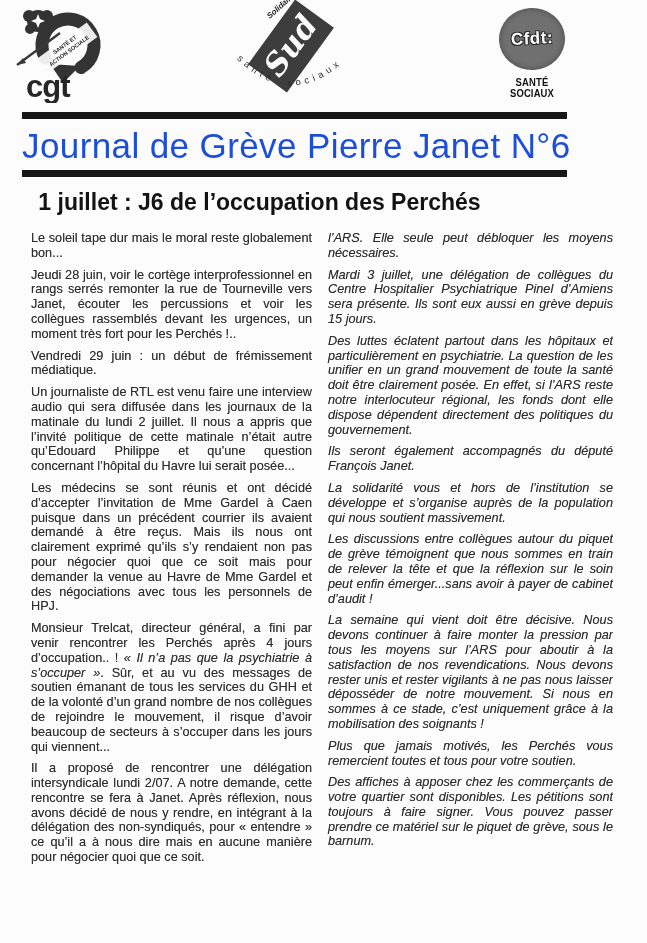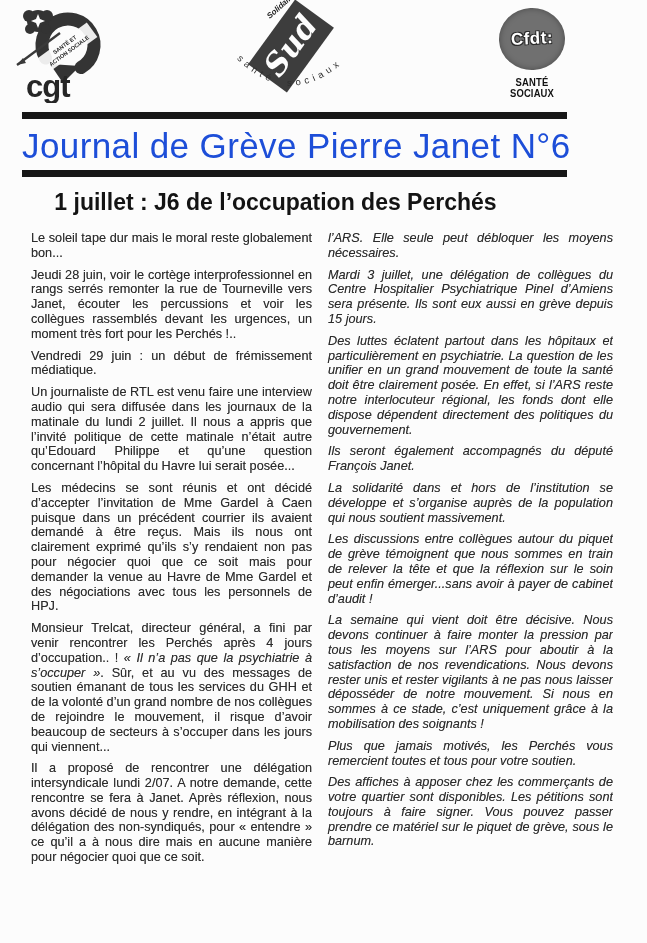--- a/index.html
+++ b/index.html
@@ -42,7 +42,7 @@
     white-space:nowrap;
   }
   #headline {
-    position:absolute; top:189px; left:16px; width:519px;
+    position:absolute; top:189px; left:0; width:519px;
     text-align:center; font-weight:bold; font-size:23px; color:#131313;
     white-space:nowrap;
   }

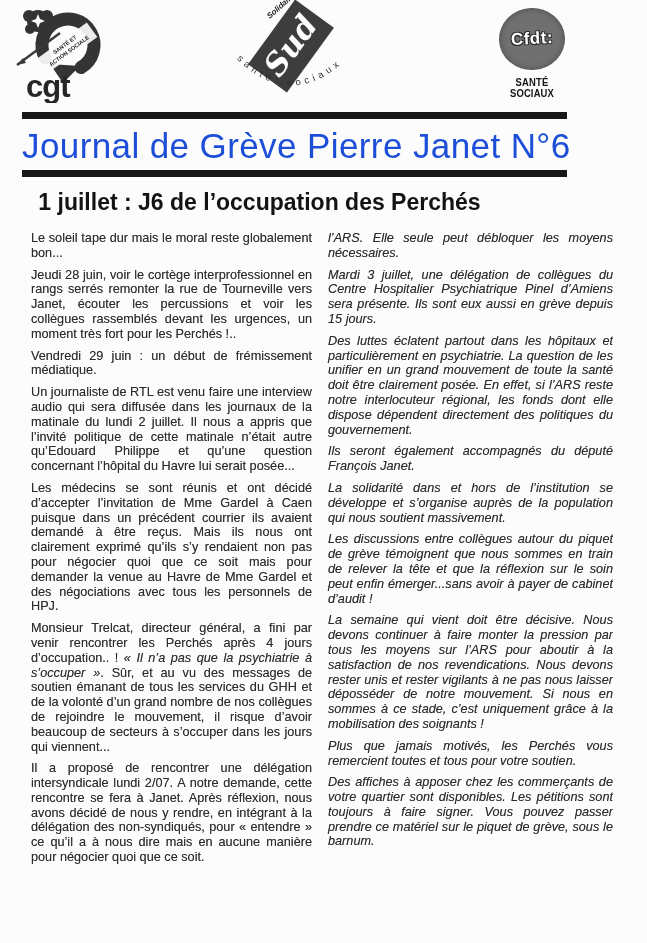--- a/index.html
+++ b/index.html
@@ -129,7 +129,7 @@
     <p><span>Mardi 3 juillet, une délégation de collègues du Centre Hospitalier Psychiatrique Pinel d’Amiens sera présente. Ils sont eux aussi en grève depuis 15 jours.</span></p>
     <p><span>Des luttes éclatent partout dans les hôpitaux et particulièrement en psychiatrie. La question de les unifier en un grand mouvement de toute la santé doit être clairement posée. En effet, si l’ARS reste notre interlocuteur régional, les fonds dont elle dispose dépendent directement des politiques du gouvernement.</span></p>
     <p><span>Ils seront également accompagnés du député François Janet.</span></p>
-    <p><span>La solidarité dans et hors de l’institution se développe et s’organise auprès de la population qui nous soutient massivement.</span></p>
+    <p><span>La solidarité vous et hors de l’institution se développe et s’organise auprès de la population qui nous soutient massivement.</span></p>
     <p><span>Les discussions entre collègues autour du piquet de grève témoignent que nous sommes en train de relever la tête et que la réflexion sur le soin peut enfin émerger...sans avoir à payer de cabinet d’audit !</span></p>
     <p><span>La semaine qui vient doit être décisive. Nous devons continuer à faire monter la pression par tous les moyens sur l’ARS pour aboutir à la satisfaction de nos revendications. Nous devons rester unis et rester vigilants à ne pas nous laisser déposséder de notre mouvement. Si nous en sommes à ce stade, c’est uniquement grâce à la mobilisation des soignants !</span></p>
     <p><span>Plus que jamais motivés, les Perchés vous remercient toutes et tous pour votre soutien.</span></p>

